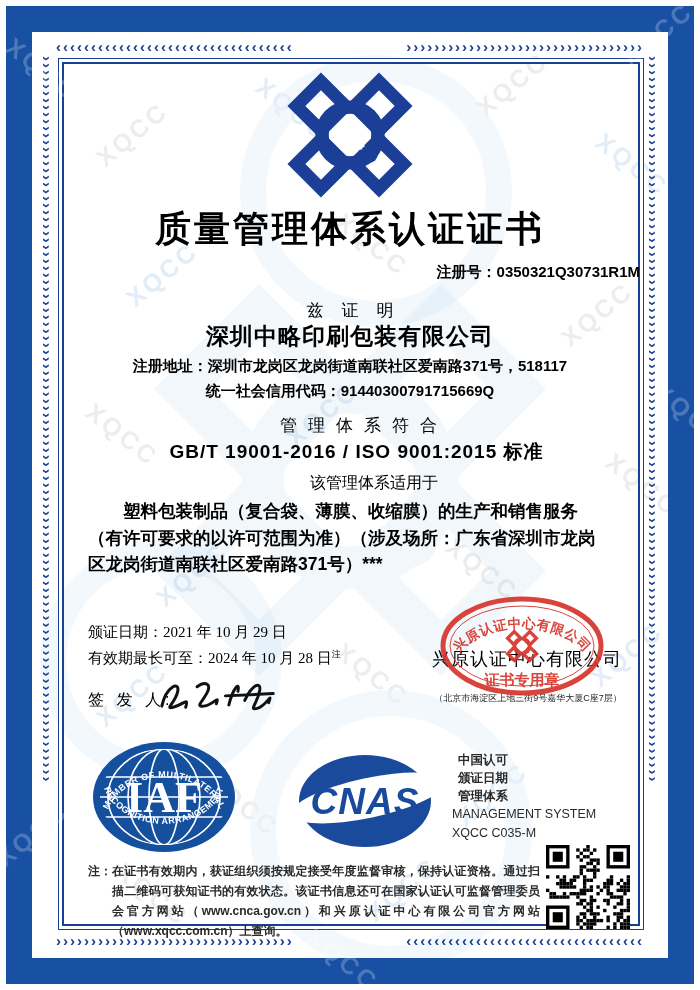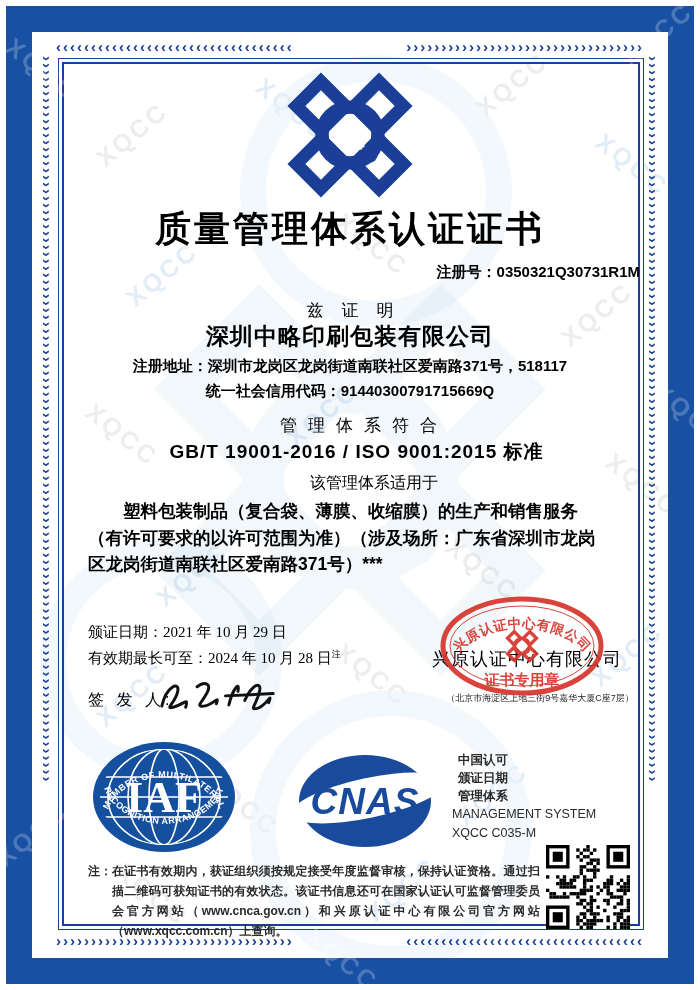--- a/index.html
+++ b/index.html
@@ -144,7 +144,7 @@
     </svg>
 
     <div class="abs cert-name" style="top:647px;left:396px;width:262px">兴原认证中心有限公司</div>
-    <div class="abs cert-addr" style="top:692px;left:406px;width:268px">（北京市海淀区上地三街9号嘉华大厦C座7层）</div>
+    <div class="abs cert-addr" style="top:692px;left:394px;width:268px">（北京市海淀区上地三街9号嘉华大厦C座7层）</div>
 
     <svg class="abs" style="left:438px;top:595px;width:168px;height:102px;opacity:.92;z-index:3" viewBox="0 0 168 102">
       <ellipse cx="84" cy="51" rx="79" ry="47" fill="none" stroke="#d5352c" stroke-width="5"></ellipse>

